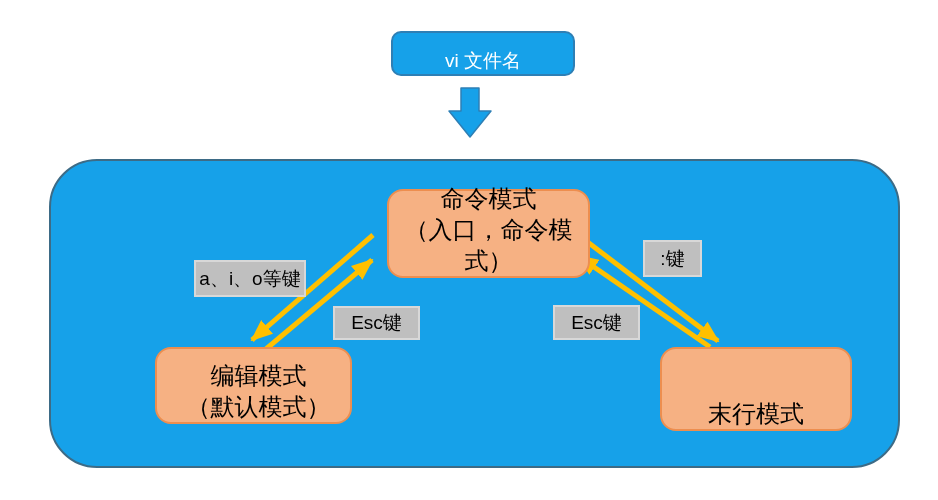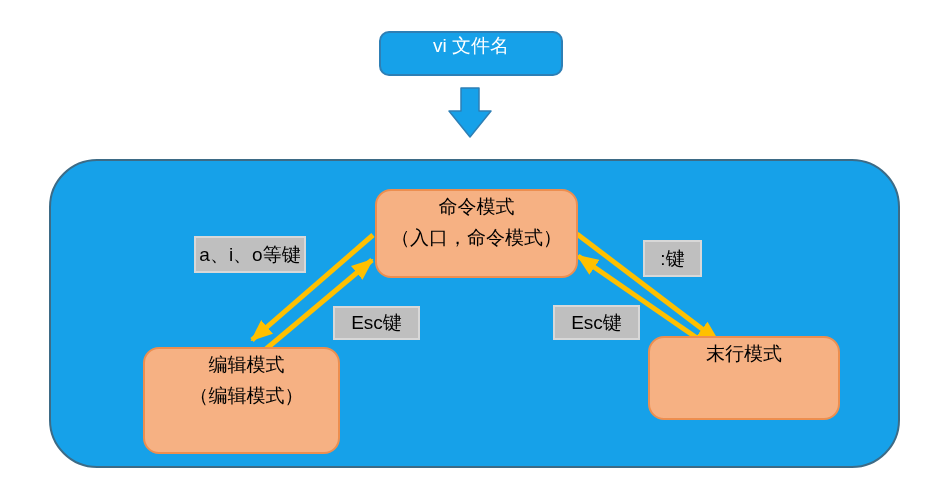--- a/index.html
+++ b/index.html
@@ -33,8 +33,8 @@
   .node {
     position:absolute; box-sizing:border-box;
     display:flex; flex-direction:column;
-    align-items:center; justify-content:flex-start;
-    text-align:center; z-index:3;
+    align-items:center; justify-content:flex-end;
+    text-align:center; z-index:3;margin-left:12px;
   }
   .blue-box {
     background:var(--blue);

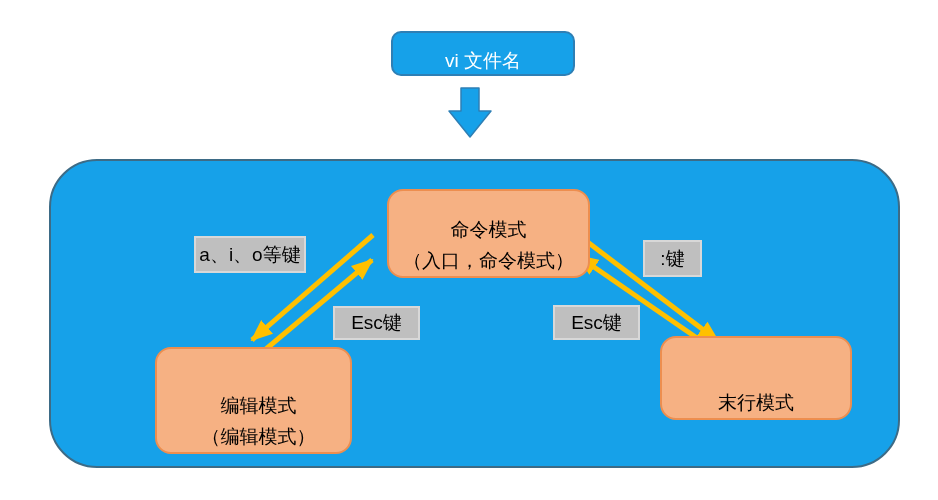--- a/index.html
+++ b/index.html
@@ -46,7 +46,7 @@
     background:var(--orange);
     border:2px solid var(--orange-border);
     border-radius:16px;
-    color:#000000; font-size:19px; line-height:31px;
+    color:#000000; font-size:24px; line-height:31px;
   }
   .title-box { left:379px; top:31px; width:184px; height:45px; }
   .command-box { left:375px; top:189px; width:203px; height:89px; }

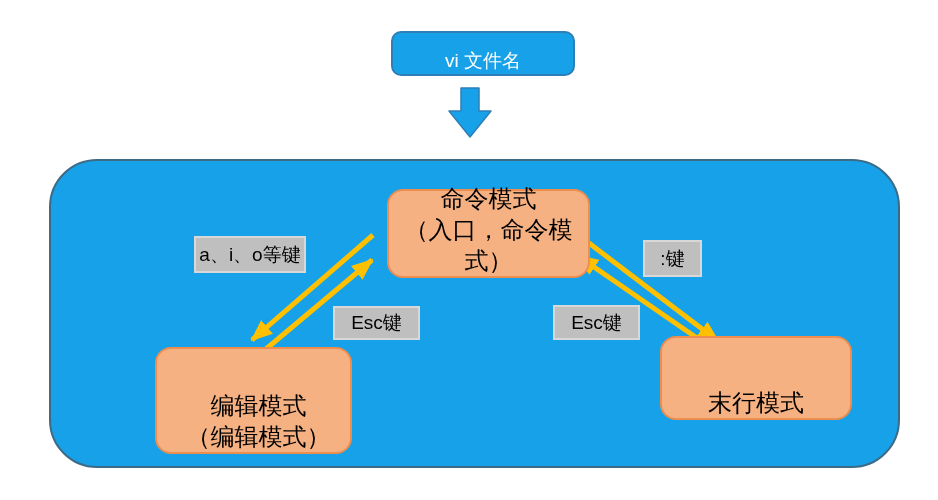--- a/index.html
+++ b/index.html
@@ -61,7 +61,7 @@
     display:flex; align-items:center; justify-content:center;
     z-index:4; white-space:nowrap;
   }
-  .label-aio { left:194px; top:236px; width:112px; height:37px; }
+  .label-aio { left:194px; top:260px; width:112px; height:37px; }
   .label-esc-left { left:333px; top:306px; width:87px; height:34px; }
   .label-colon { left:643px; top:240px; width:59px; height:37px; }
   .label-esc-right { left:553px; top:305px; width:87px; height:35px; }

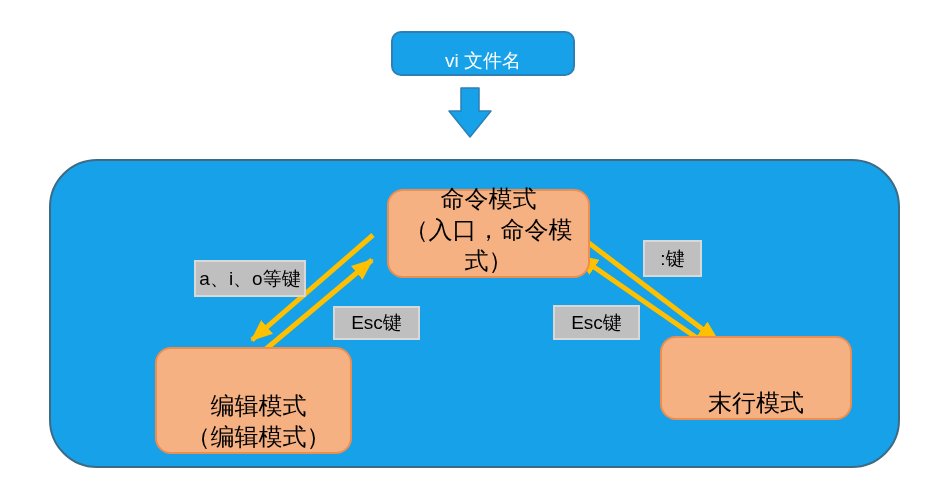--- a/index.html
+++ b/index.html
@@ -50,7 +50,7 @@
   }
   .title-box { left:379px; top:31px; width:184px; height:45px; }
   .command-box { left:375px; top:189px; width:203px; height:89px; }
-  .edit-box { left:143px; top:347px; width:197px; height:107px;padding-left:10px; }
+  .edit-box { left:143px; top:347px; width:197px; height:77px;padding-left:10px; }
   .lastline-box { left:648px; top:336px; width:192px; height:84px; }
   
   .key-label {

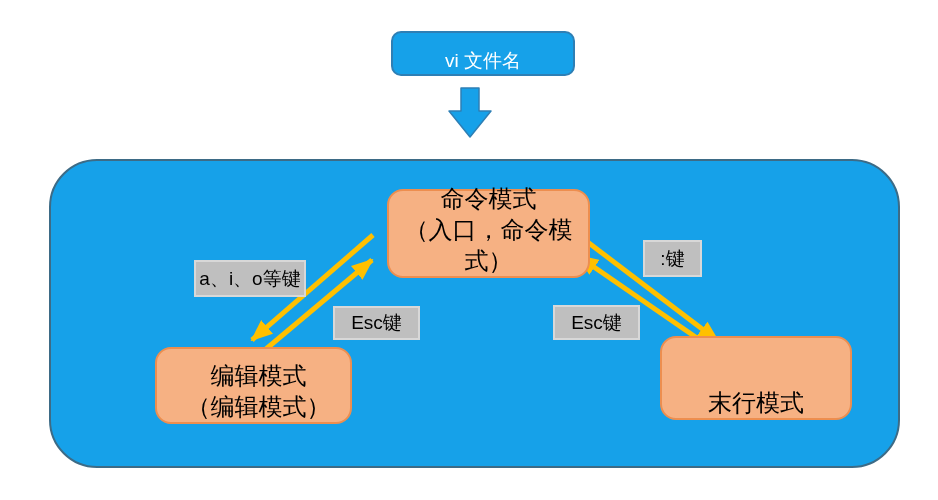--- a/index.html
+++ b/index.html
@@ -102,7 +102,7 @@
 
   <div class="node orange-box edit-box">
     <span>编辑模式</span>
-    <span>（编辑模式）</span>
+    <span>（默认模式）</span>
   </div>
 
   <div class="node orange-box lastline-box">

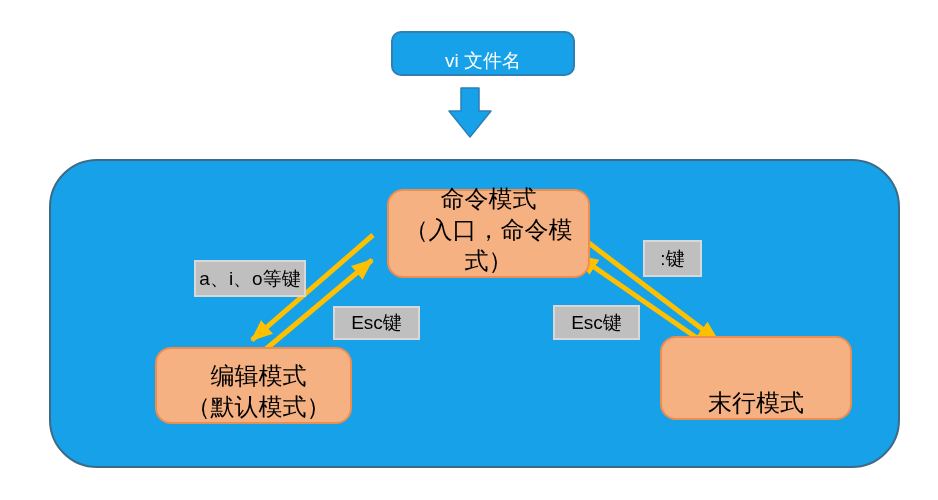--- a/index.html
+++ b/index.html
@@ -51,7 +51,7 @@
   .title-box { left:379px; top:31px; width:184px; height:45px; }
   .command-box { left:375px; top:189px; width:203px; height:89px; }
   .edit-box { left:143px; top:347px; width:197px; height:77px;padding-left:10px; }
-  .lastline-box { left:648px; top:336px; width:192px; height:84px; }
+  .lastline-box { left:648px; top:347px; width:192px; height:84px; }
   
   .key-label {
     position:absolute; box-sizing:border-box;

